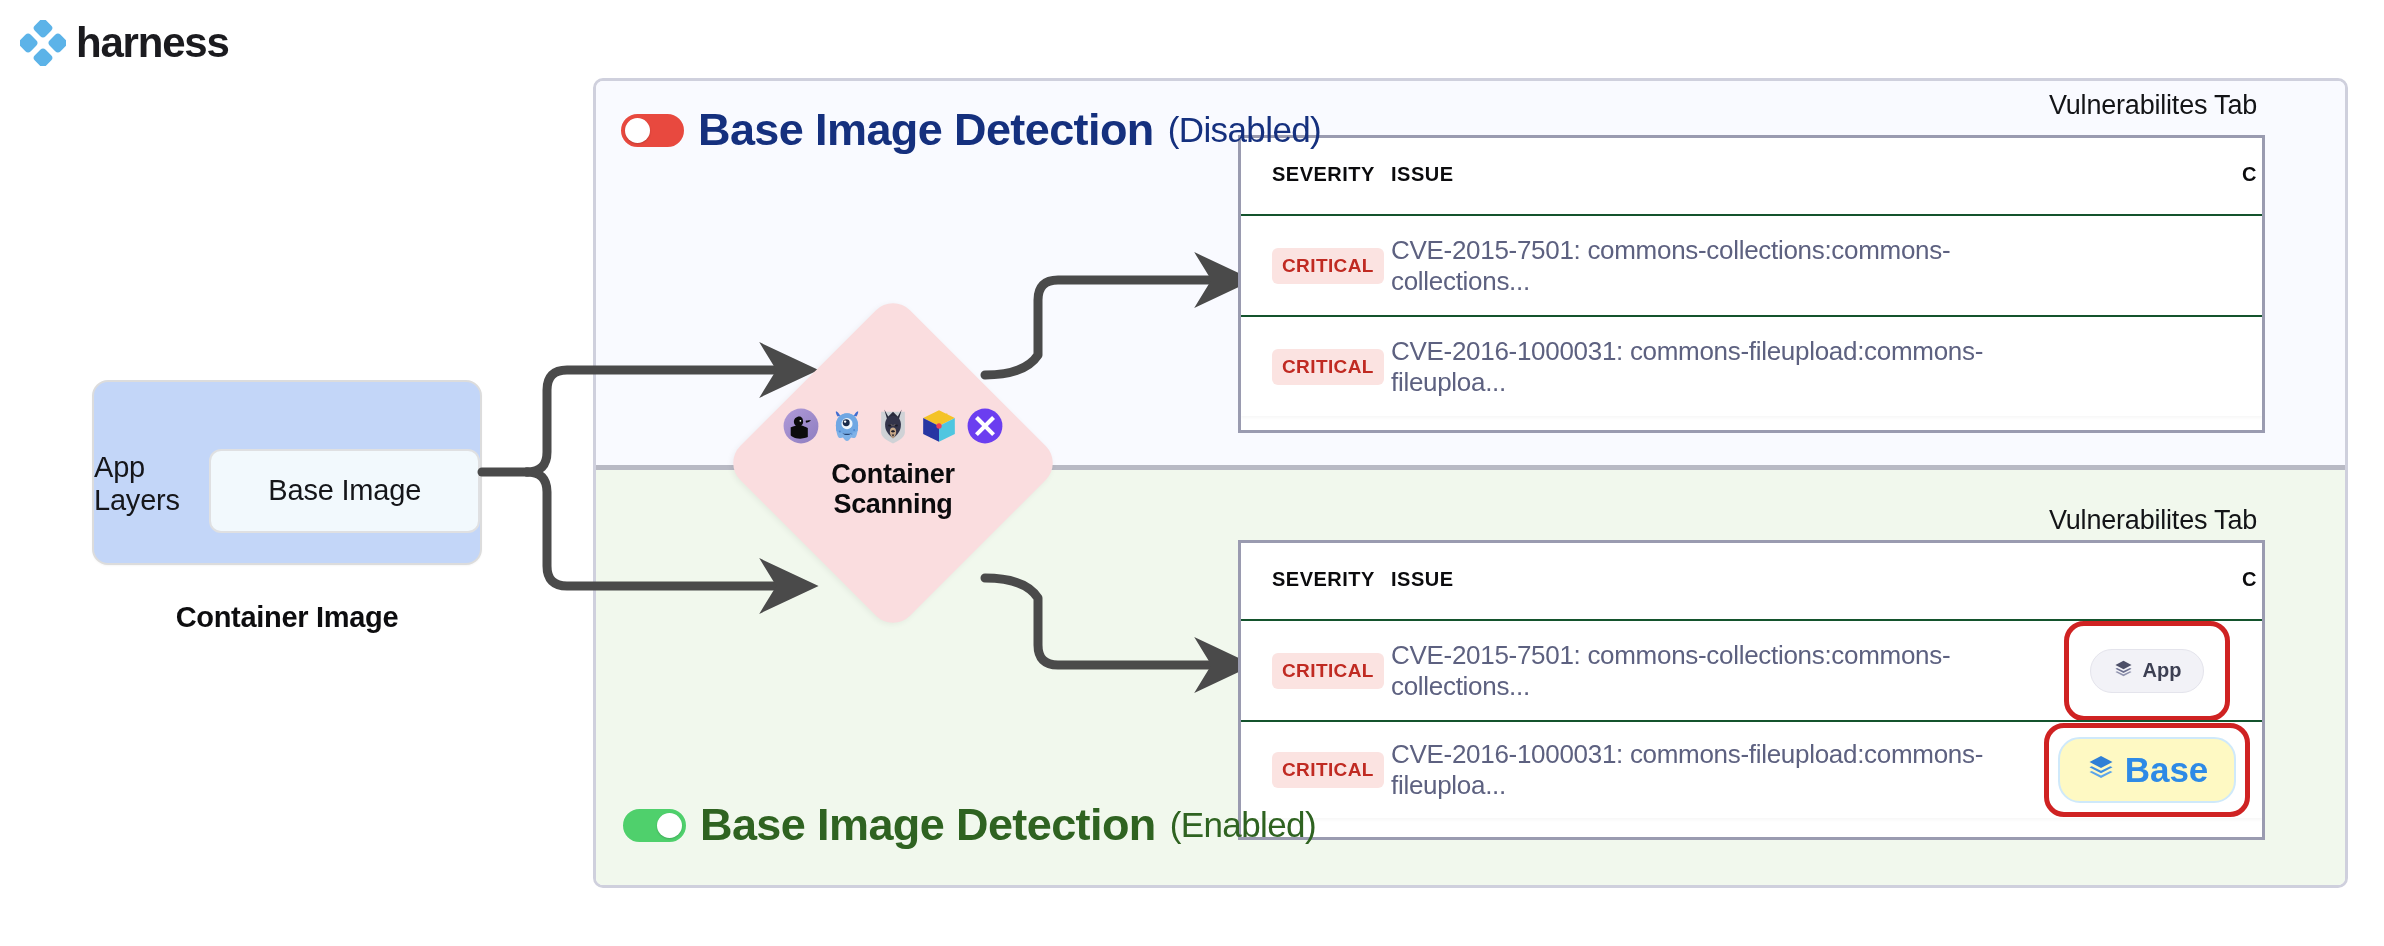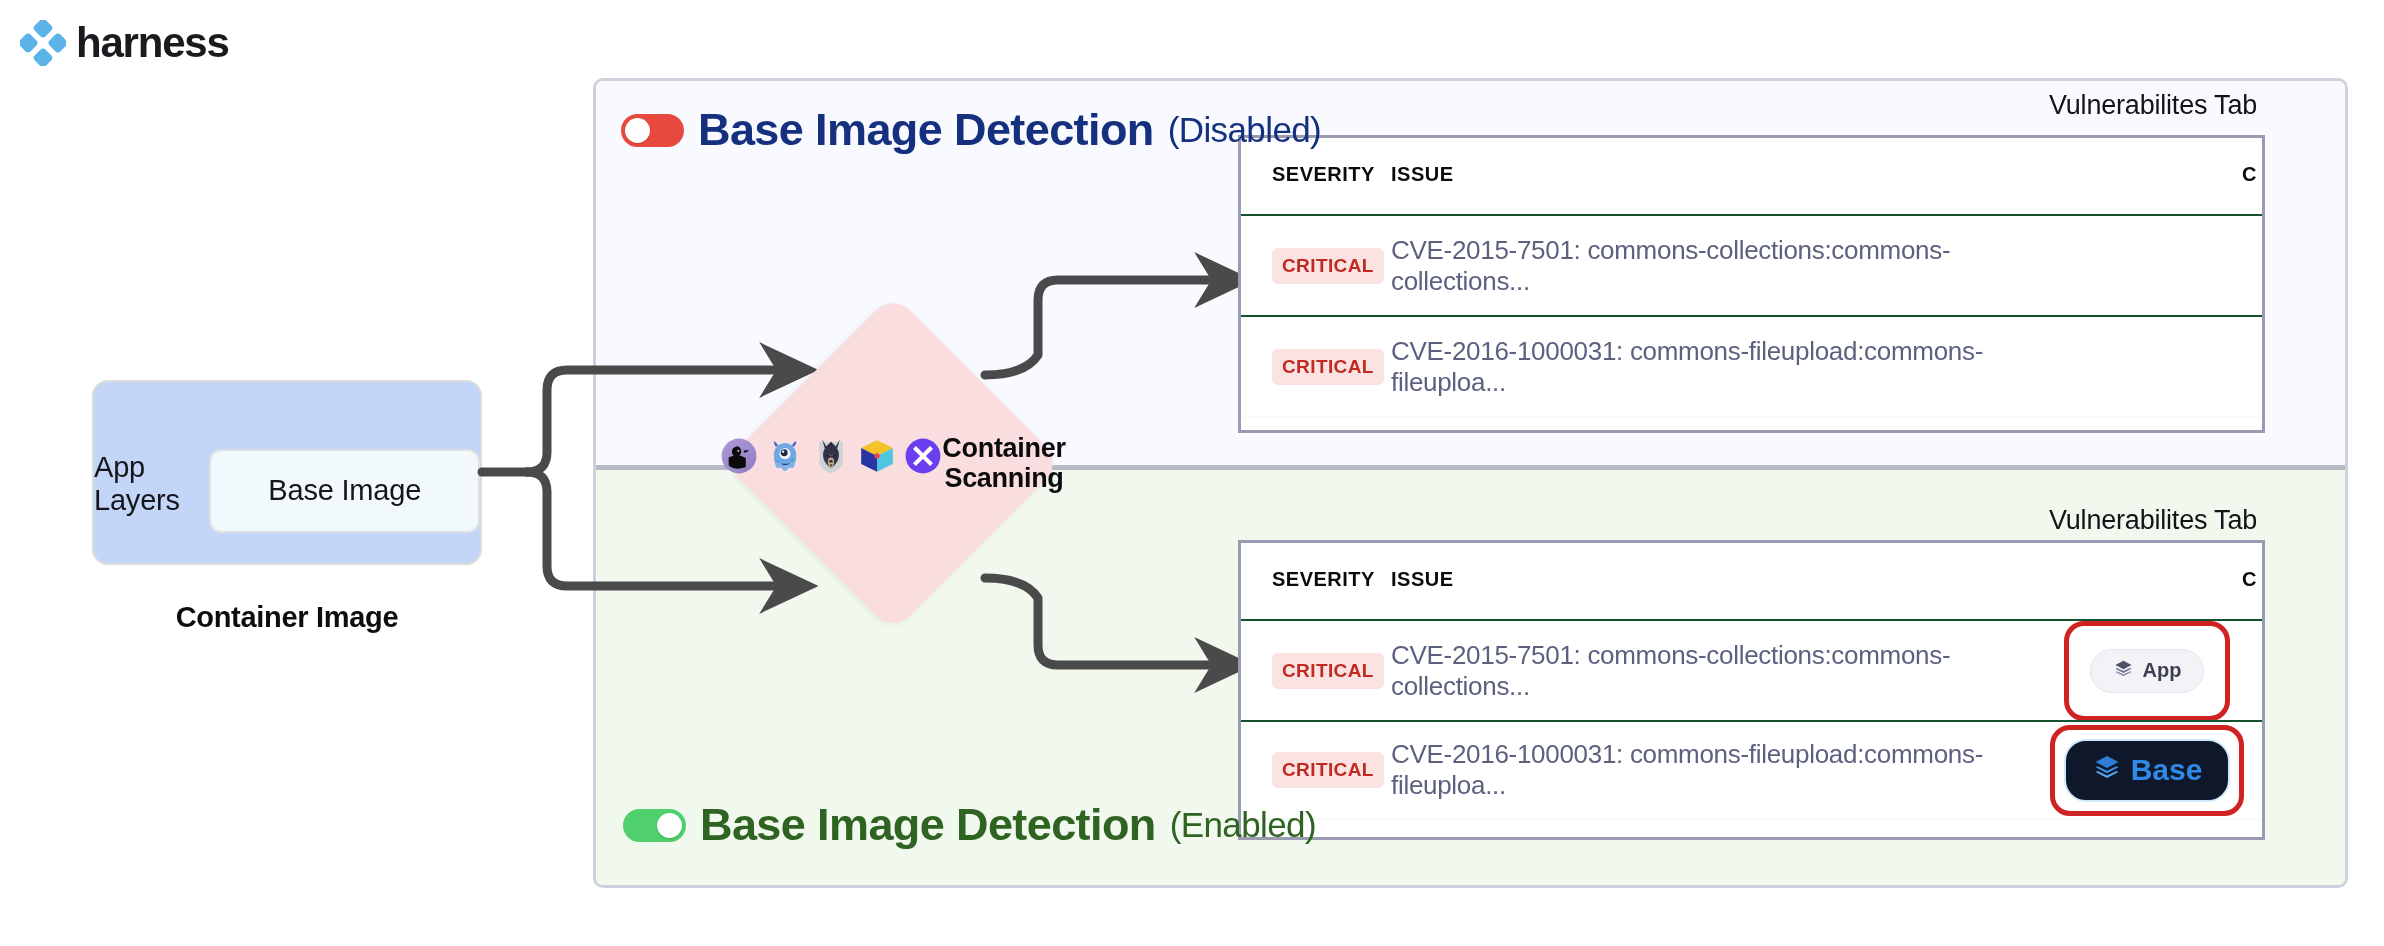--- a/index.html
+++ b/index.html
@@ -102,7 +102,7 @@
     transform:rotate(45deg); box-shadow:0 2px 6px rgba(0,0,0,.06);
   }
   .diamond-content { position:absolute; left:0; top:0; width:100%; height:100%;
-                     display:flex; flex-direction:row; align-items:center; justify-content:center; }
+                     display:flex; flex-direction:column; align-items:center; justify-content:center; }
   .scanner-icons { display:flex; align-items:center; gap:8px; margin-bottom:14px; }
   .scanner-icons svg { width:38px; height:38px; display:block; }
   .diamond-label { text-align:center; font-size:27px; font-weight:700; color:#0b0b0d;

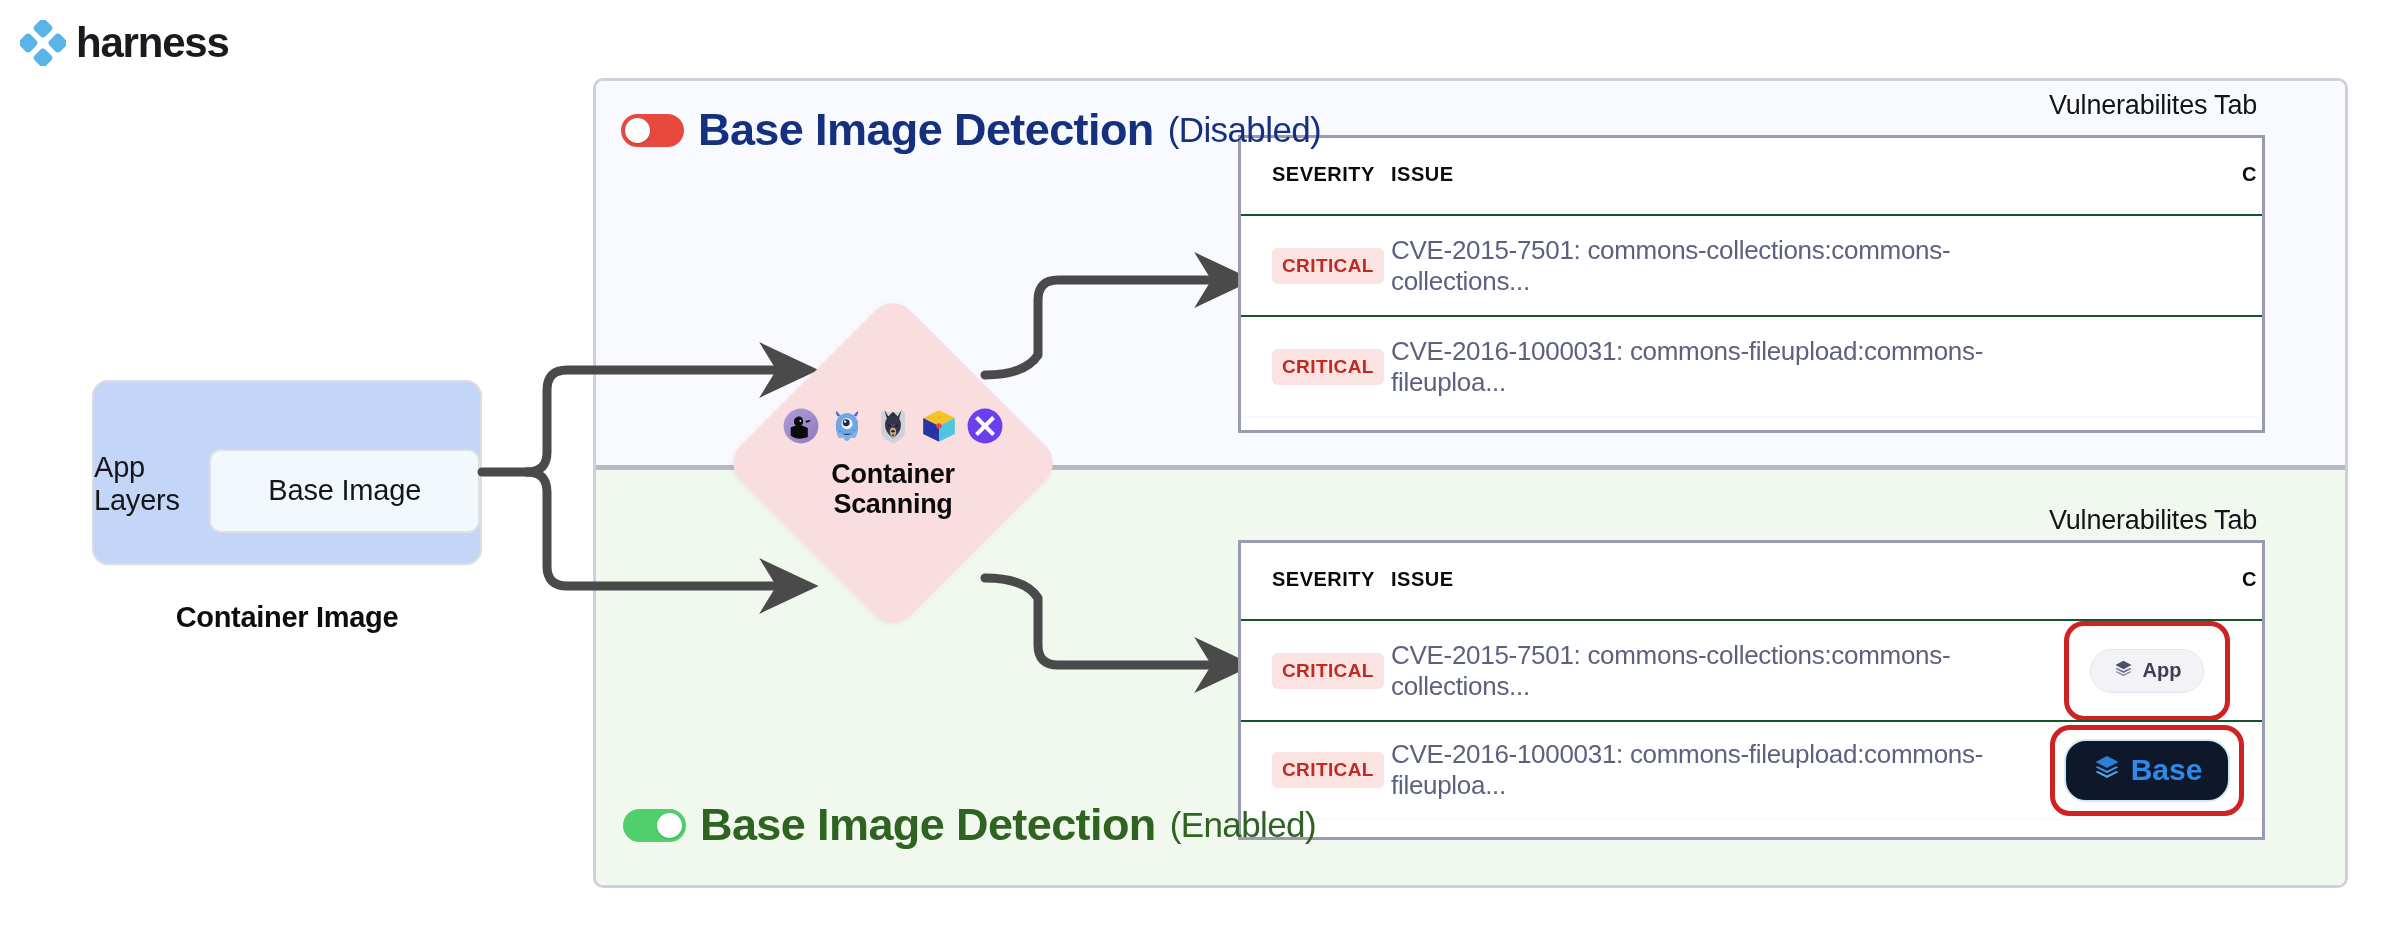--- a/index.html
+++ b/index.html
@@ -91,8 +91,8 @@
   }
   .chip.app { background:#f2f2f7; border:1px solid #e4e4ec; color:#3c3f52;
               font-size:20px; padding:8px 22px; }
-  .chip.base { background:#0f172a; border:2px solid #cfe9fa; color:#2e8ae6;
-               font-size:30px; padding:11px 26px; font-weight:700; }
+  .chip.base { background:#fef9c3; border:2px solid #cfe9fa; color:#2e8ae6;
+               font-size:35px; padding:11px 26px; font-weight:700; }
 
   
   .diamond-wrap { position:absolute; left:723px; top:293px; width:340px; height:340px; z-index:8; }

